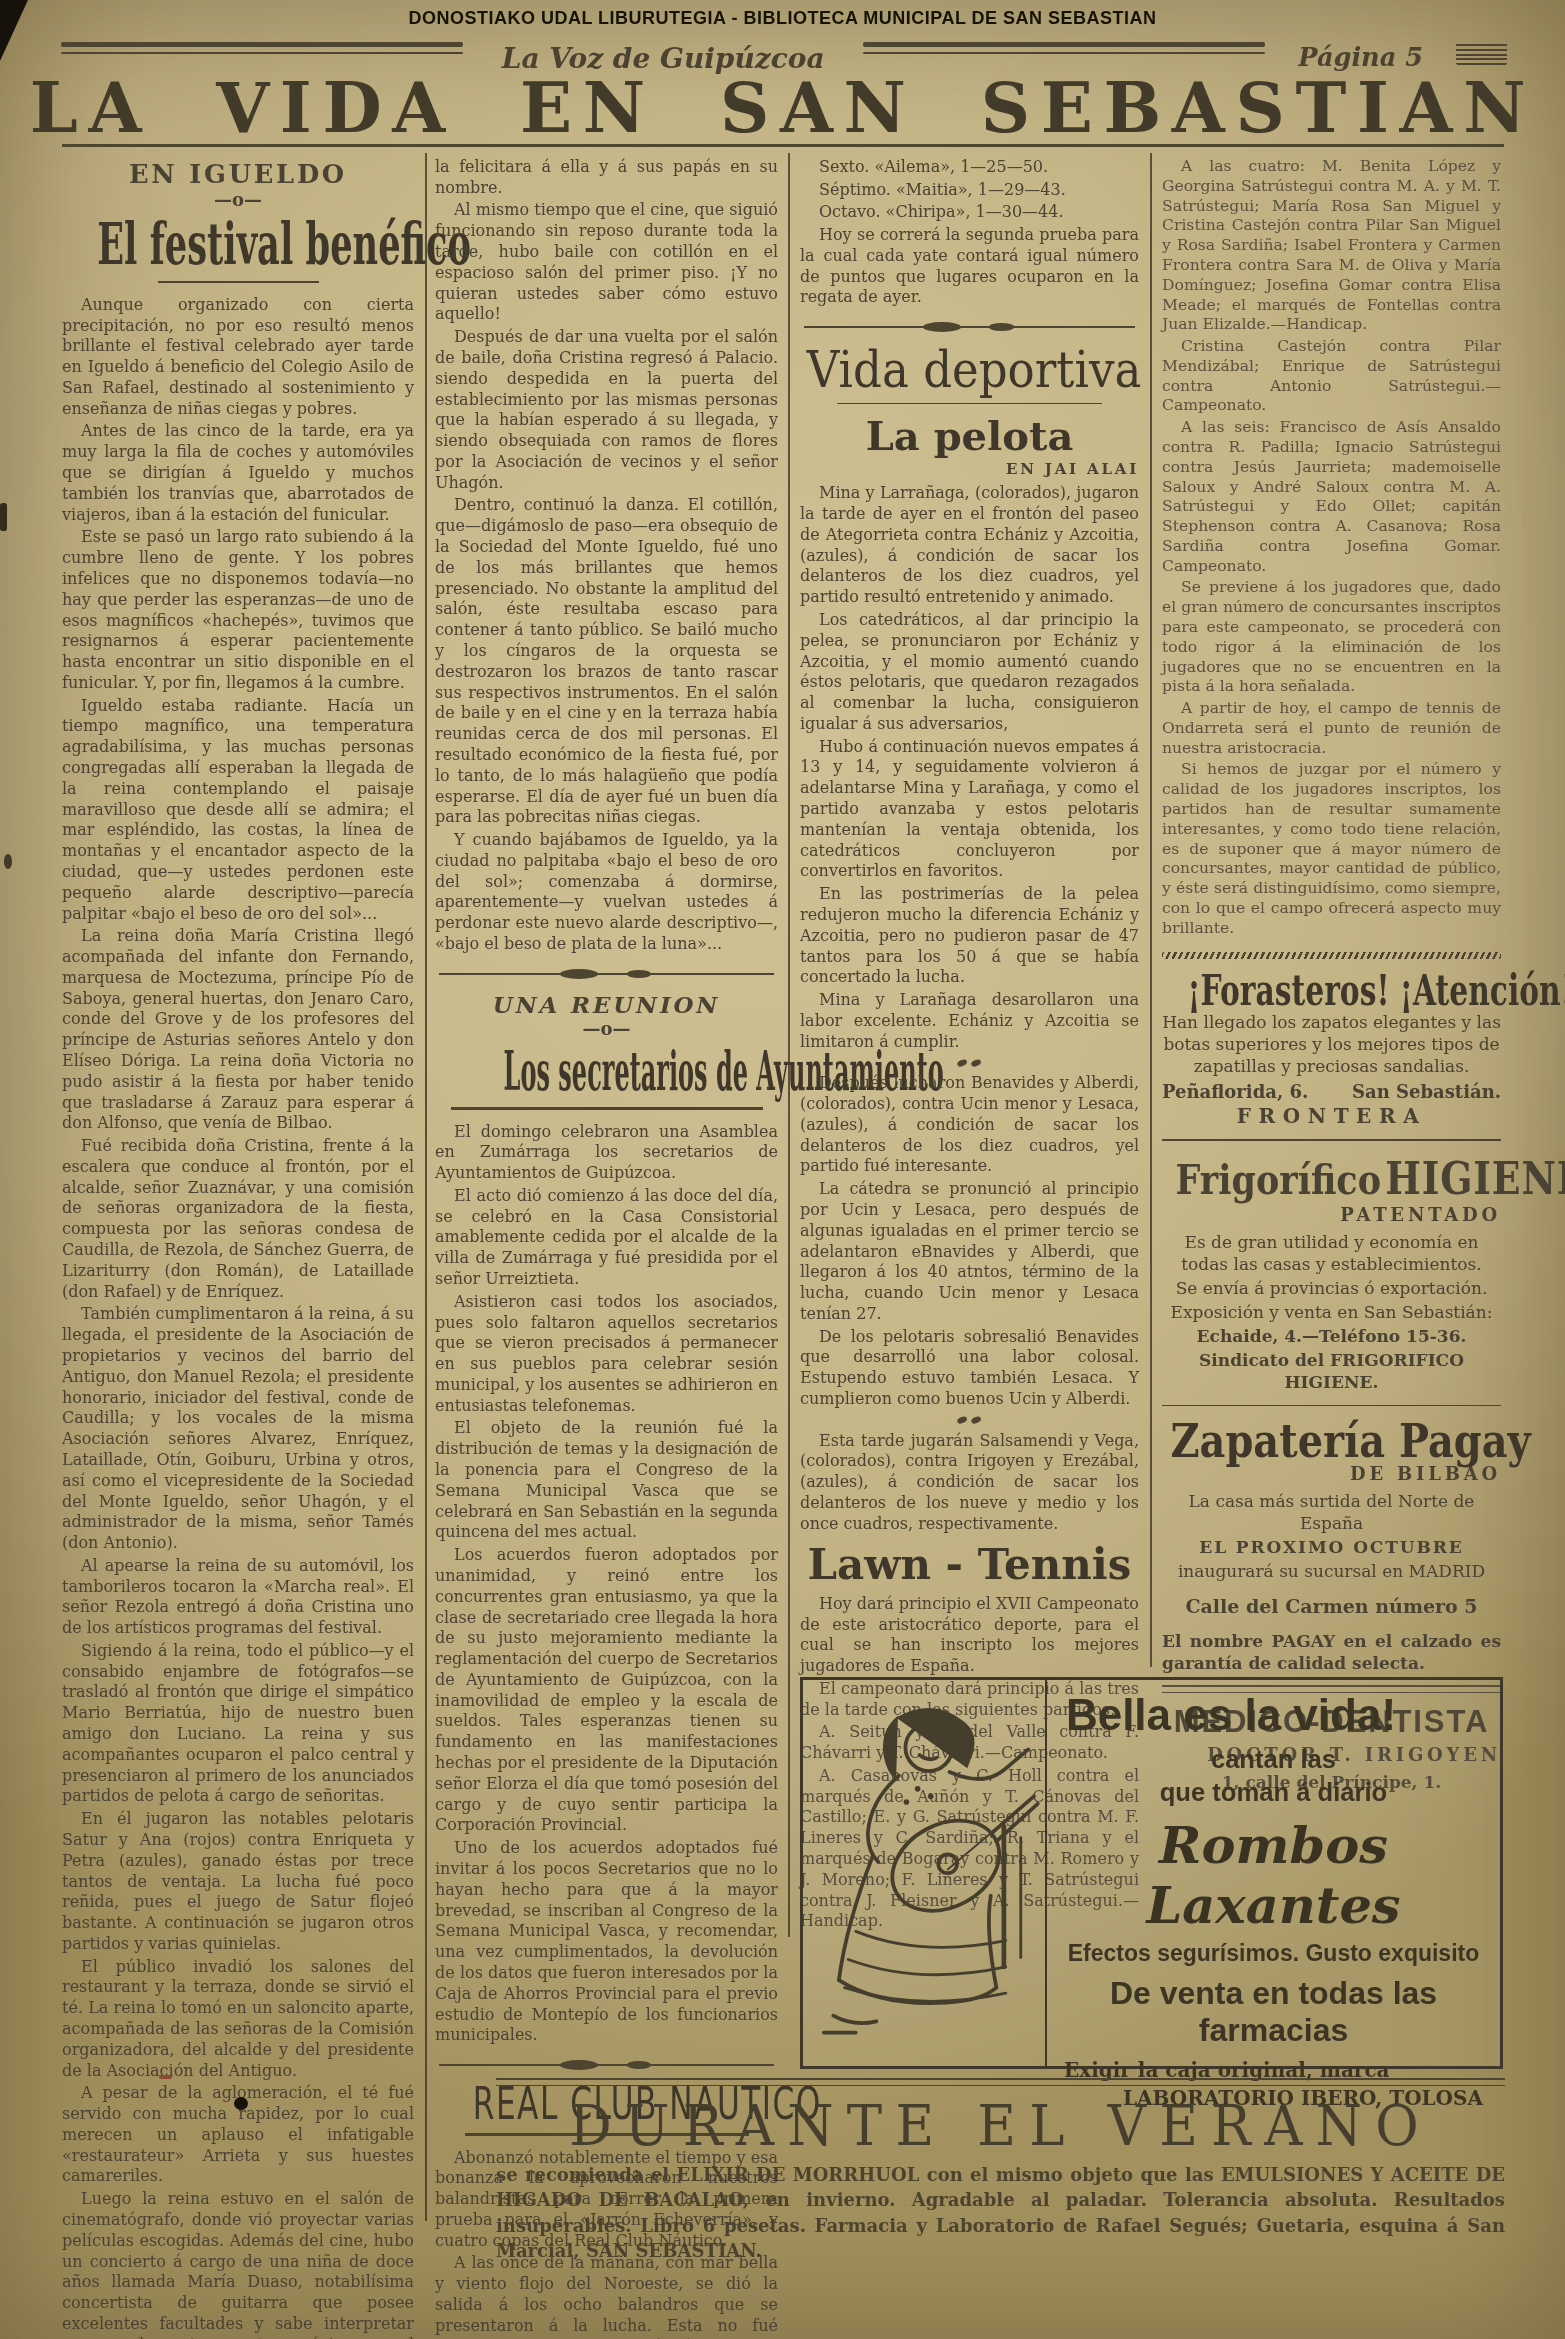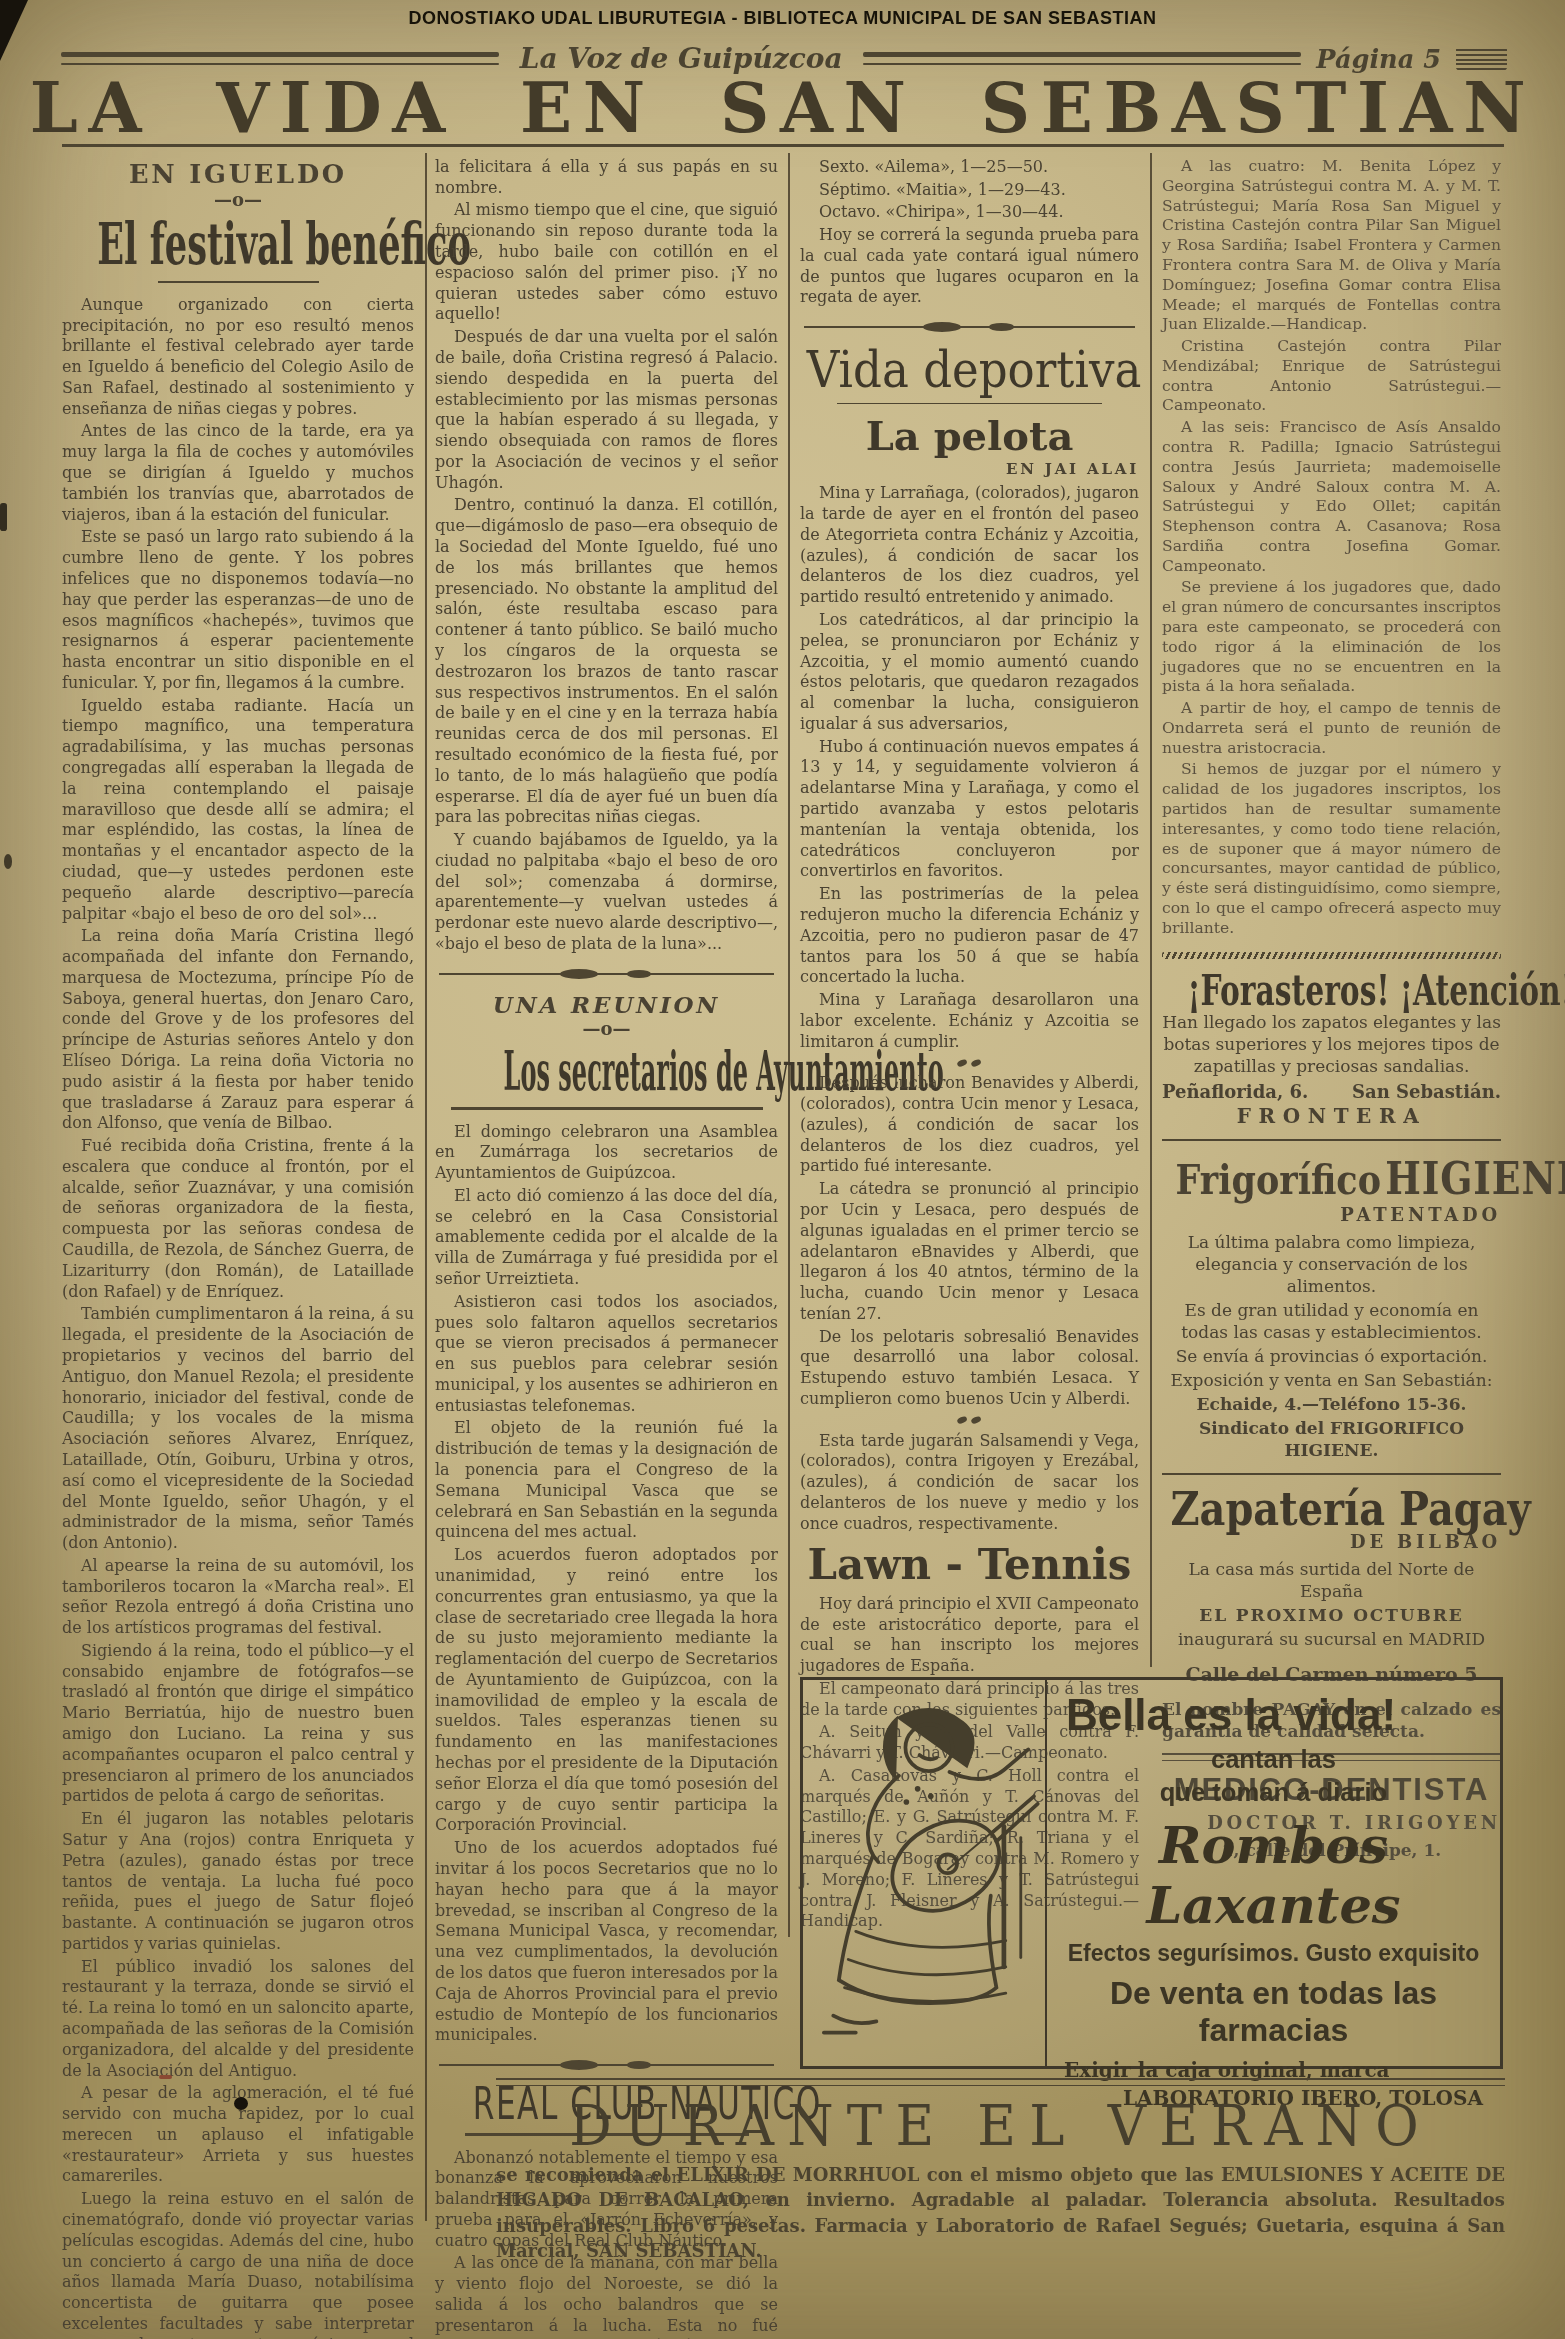--- a/index.html
+++ b/index.html
@@ -15,7 +15,7 @@
   .stamp{position:absolute;top:7.6px;left:0;width:100%;text-align:center;
     font-family:"Liberation Sans",sans-serif;font-size:18px;font-weight:600;
     letter-spacing:0.5px;color:#171309;}
-  .masthead{position:absolute;left:61px;top:42px;width:1446px;display:flex;align-items:center;gap:15px;}
+  .masthead{position:absolute;left:61px;top:42px;width:1446px;display:flex;gap:33px;}
   .mrule{flex:1;display:flex;flex-direction:column;gap:5.7px;}
   .mrule i{display:block;height:4.7px;background:#4e4531;border-radius:1.9px;}
   .mrule i + i{height:1.9px;}

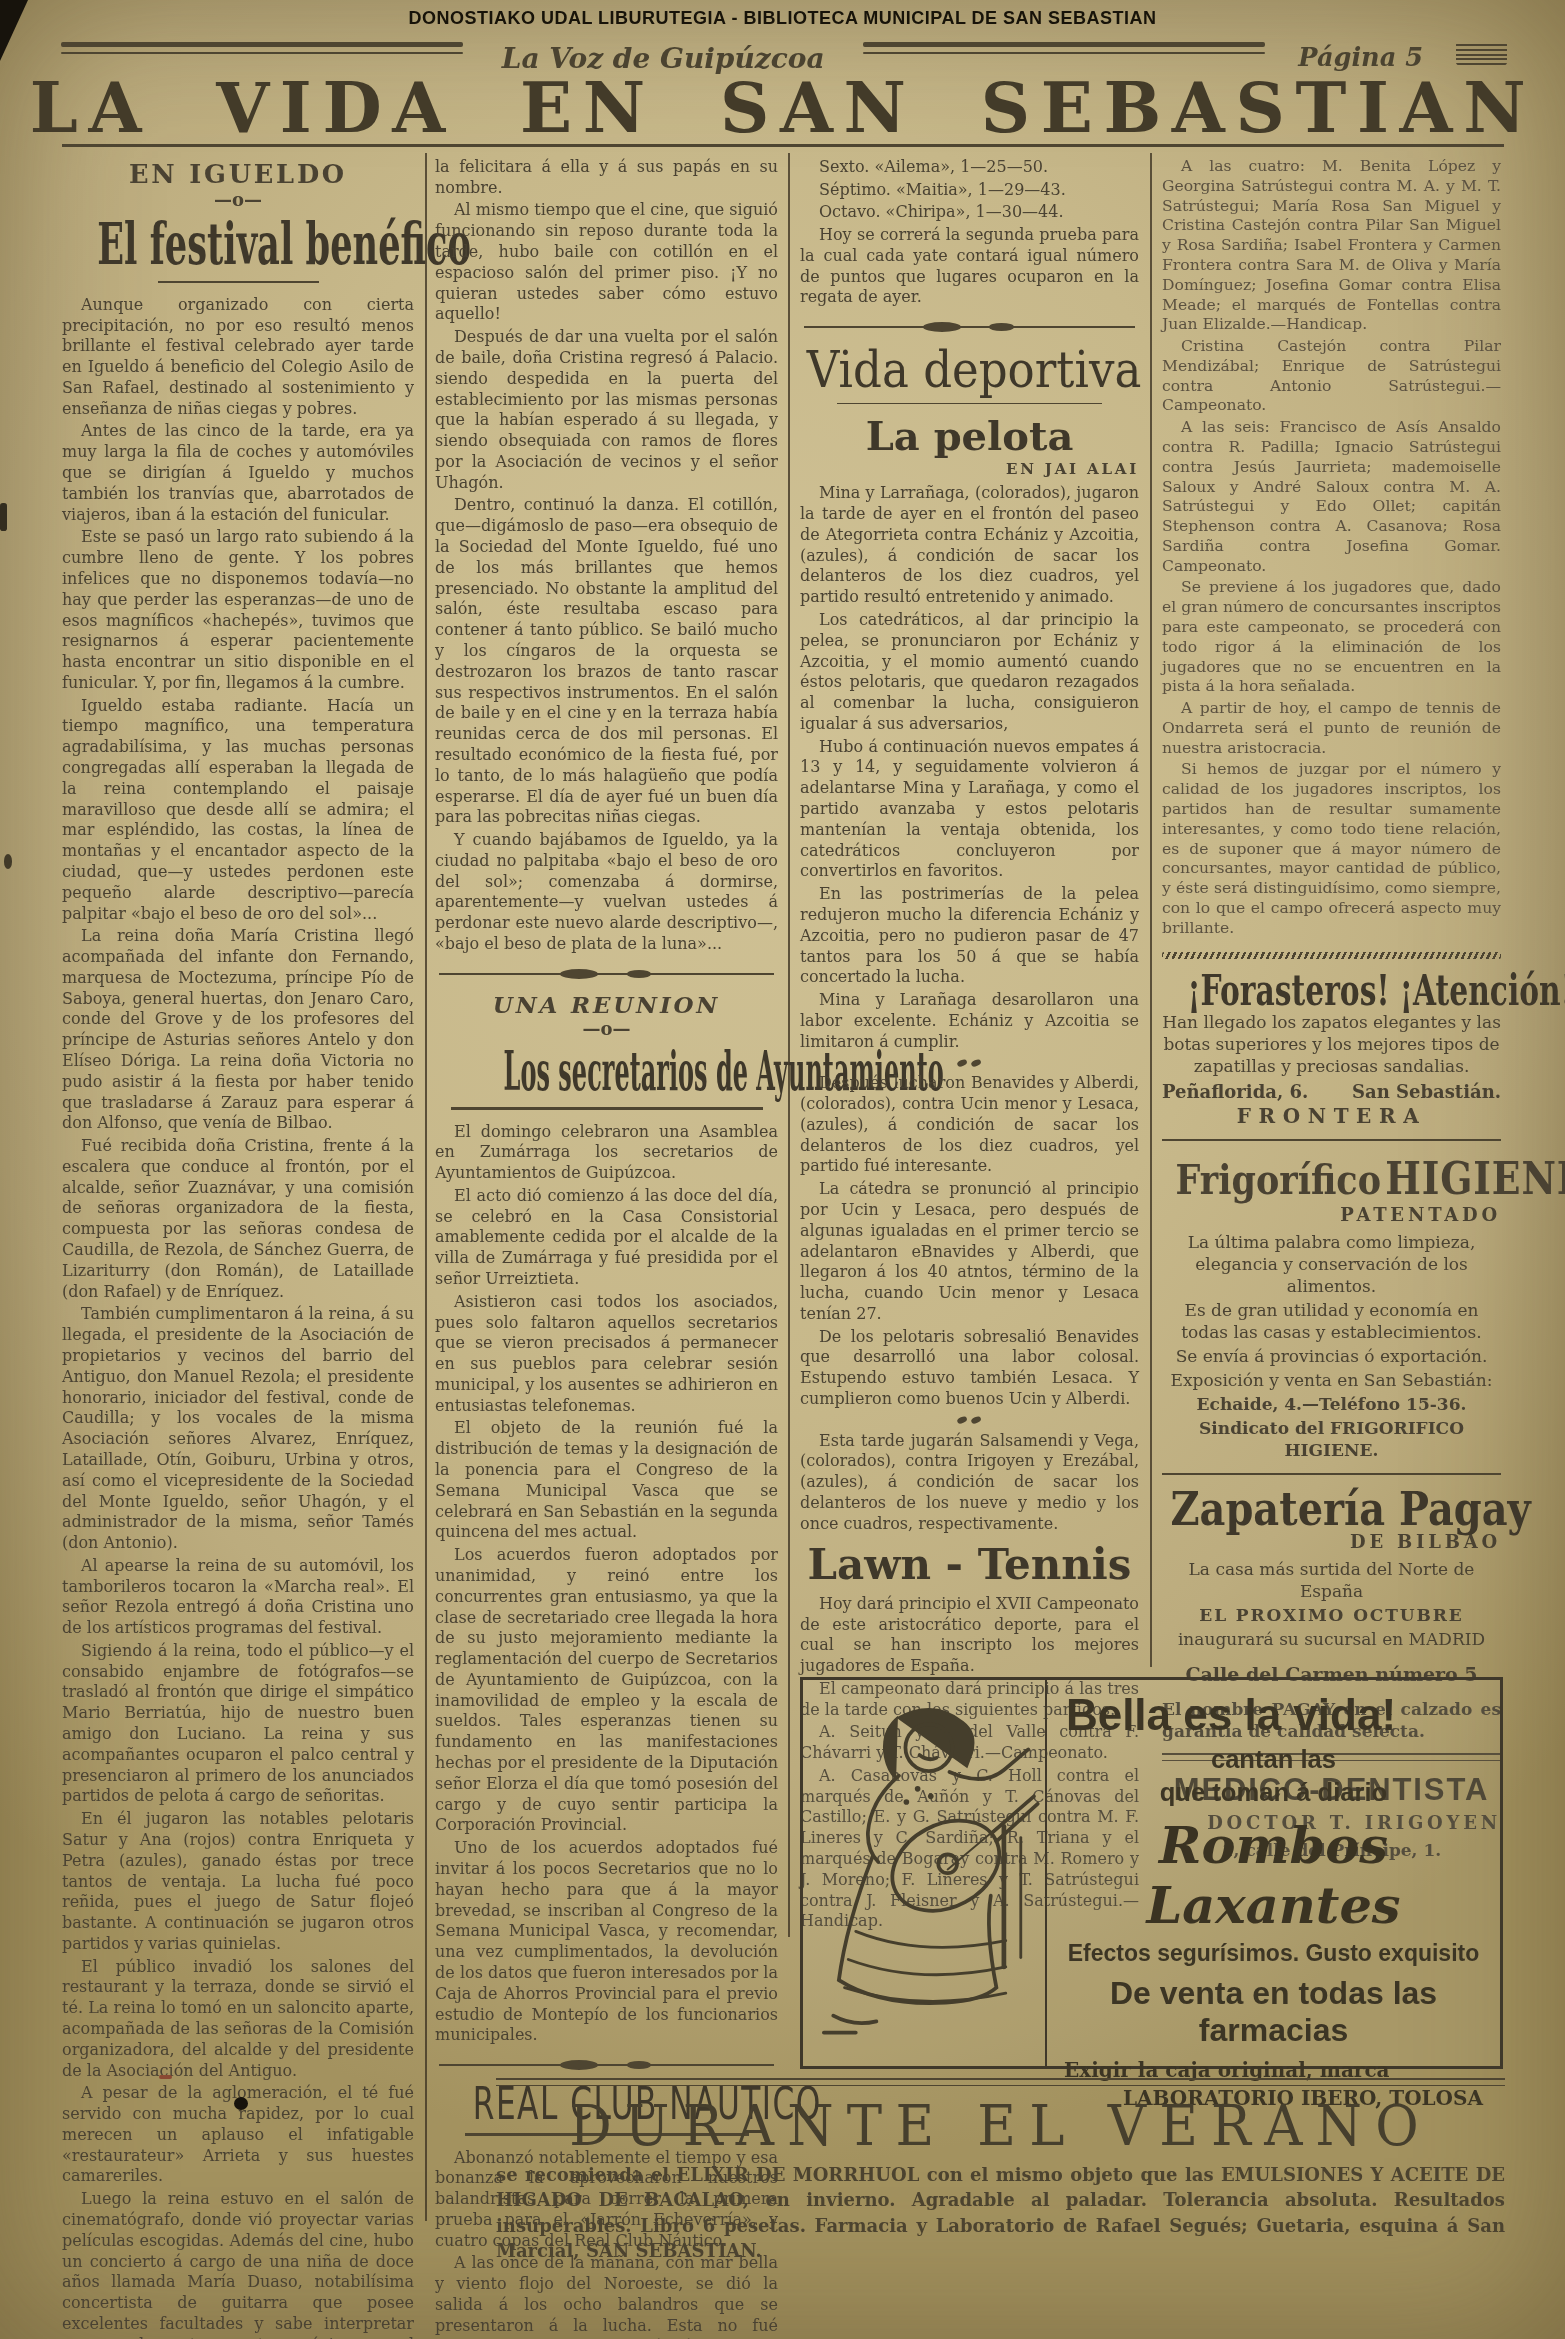--- a/index.html
+++ b/index.html
@@ -227,7 +227,6 @@
         <span style="font-weight:700;font-size:41px;letter-spacing:0.9px;" data-name="ad-title-emphasis">HIGIENE</span>
       </div>
       <div class="frigo-sub" data-name="ad-subtitle">PATENTADO</div>
-      <div class="ad-body" data-name="ad-line">La última palabra como limpieza, elegancia y conservación de los alimentos.</div>
       <div class="ad-body" data-name="ad-line">Es de gran utilidad y economía en todas las casas y establecimientos.</div>
       <div class="ad-body" data-name="ad-line">Se envía á provincias ó exportación.</div>
       <div class="ad-body" data-name="ad-line">Exposición y venta en San Sebastián:</div>

